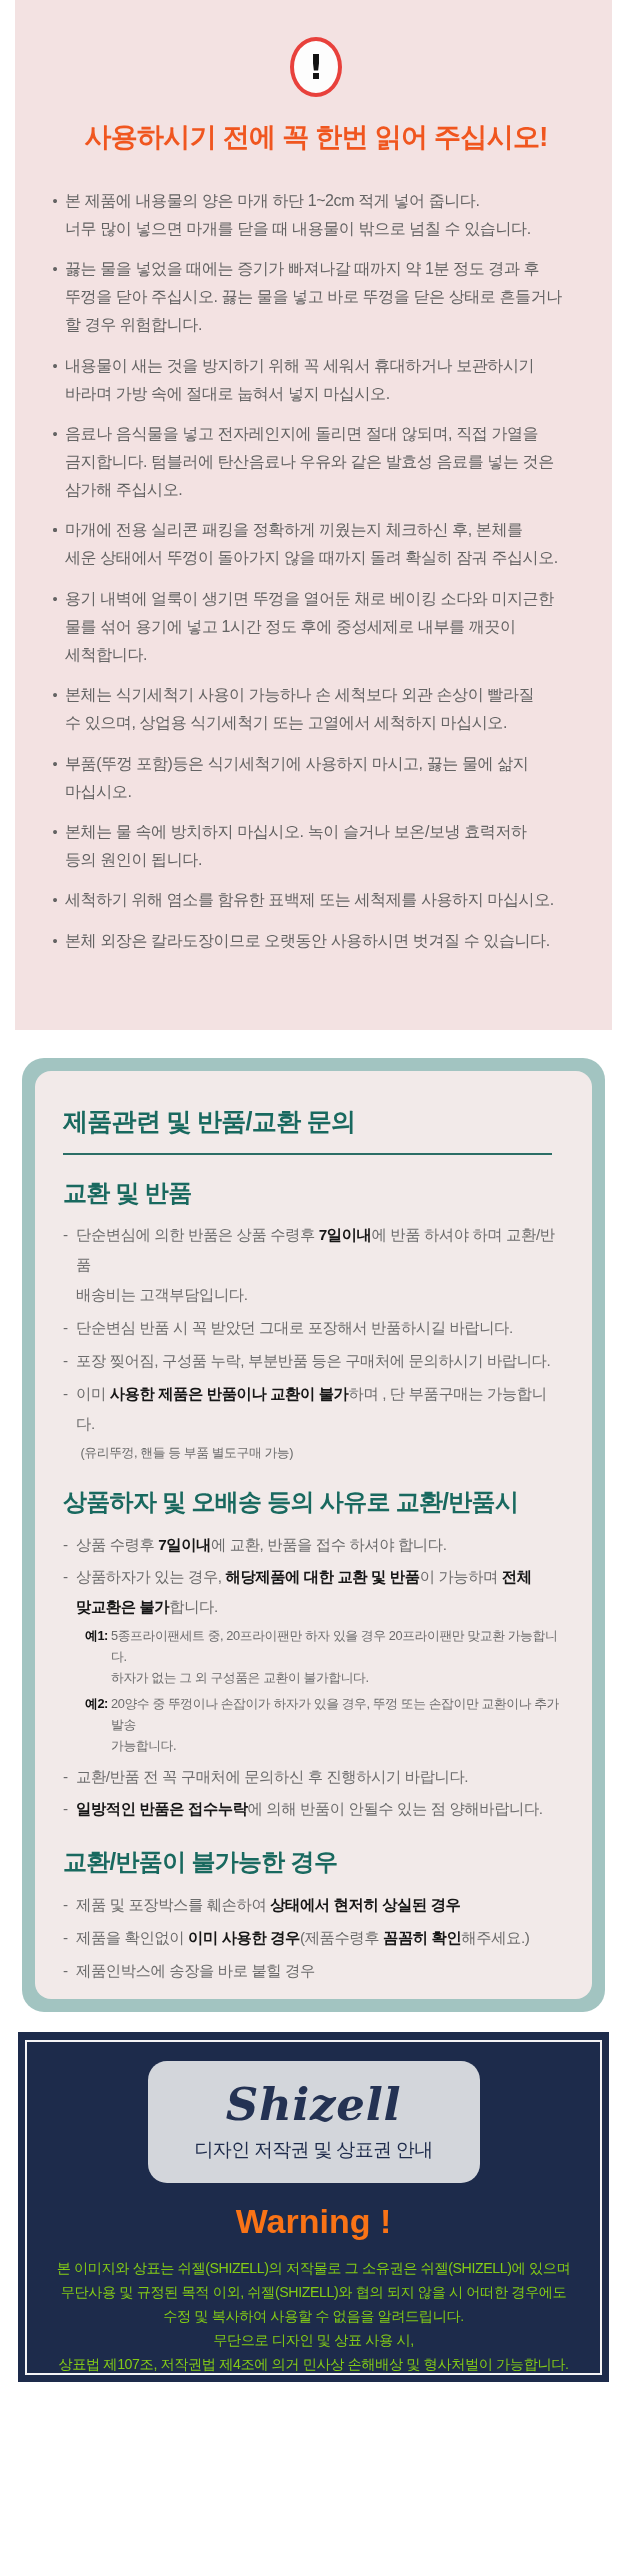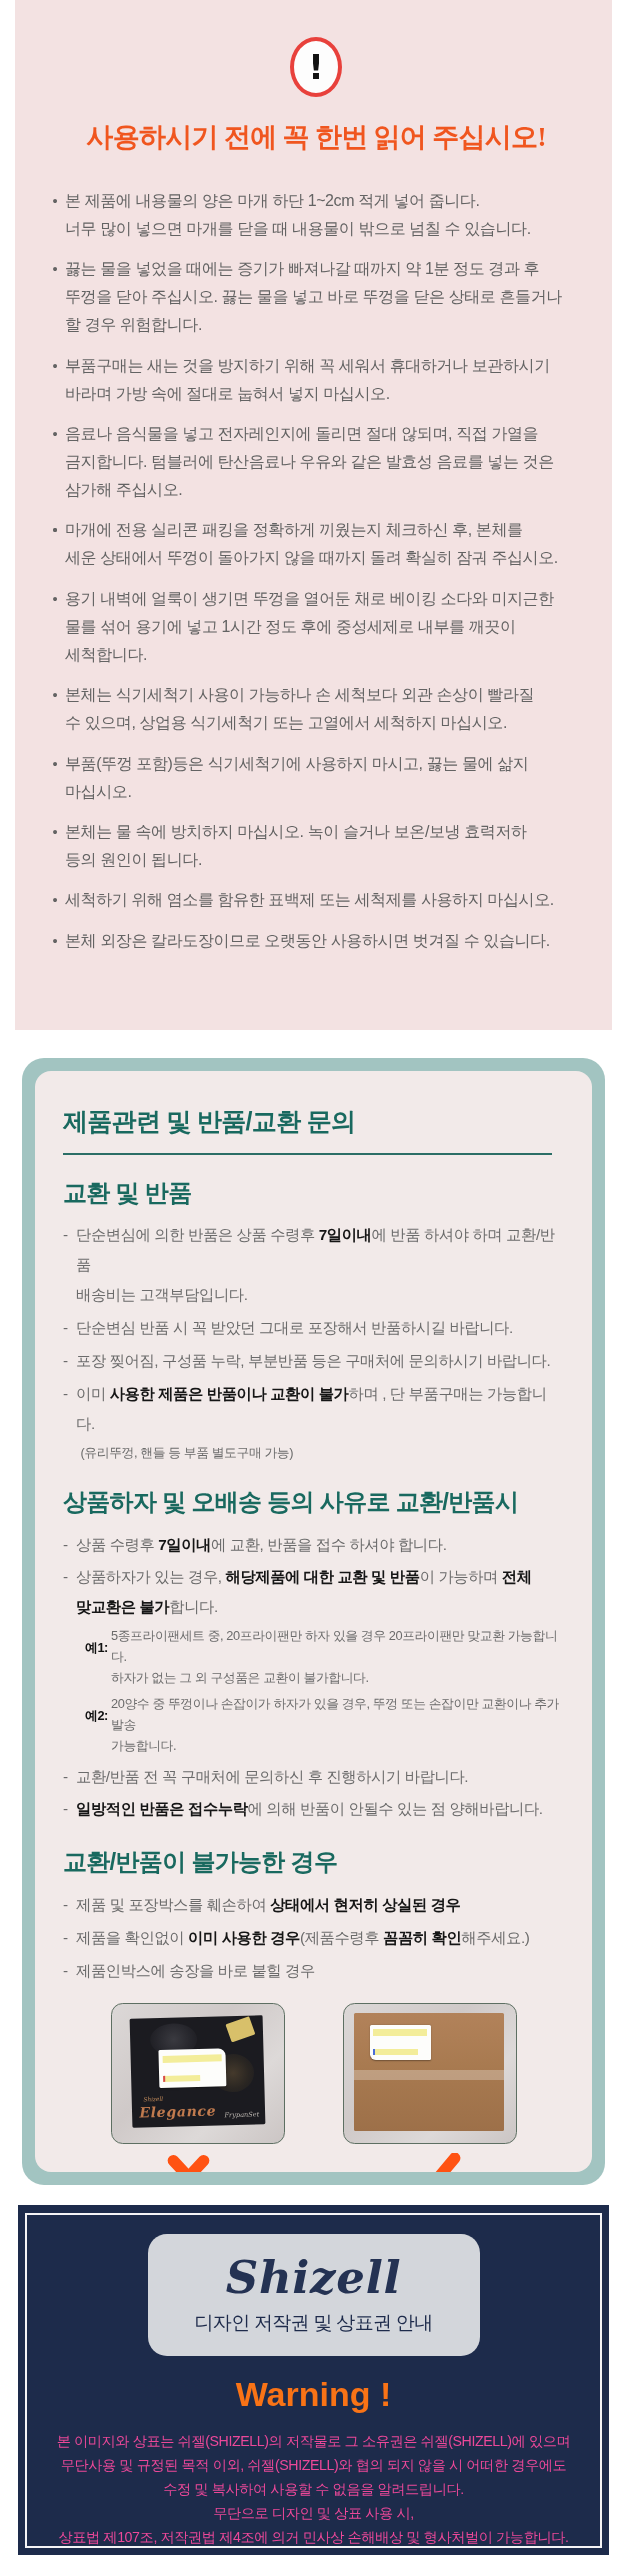--- a/index.html
+++ b/index.html
@@ -39,7 +39,6 @@
     font-size:27px;
     font-weight:800;
     letter-spacing:-0.7px;
-    font-family:Liberation Serif, serif;
   }
   .p-list{margin-top:32px;}
   .p-item{

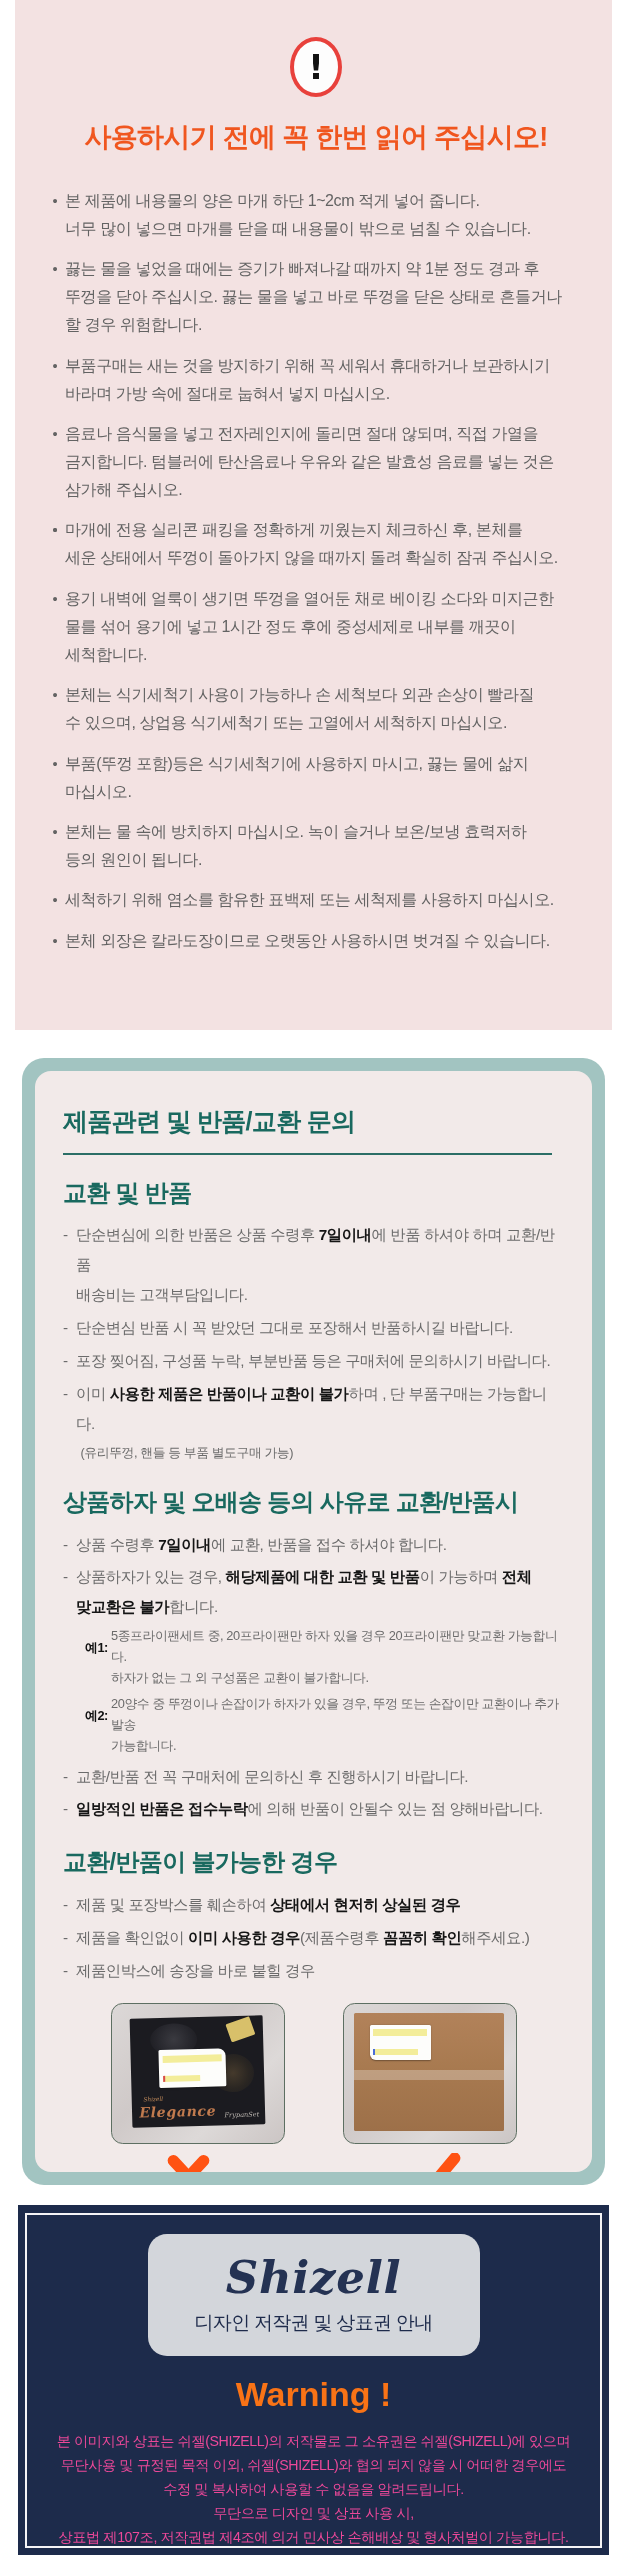--- a/index.html
+++ b/index.html
@@ -245,7 +245,7 @@
         <div class="p-item"><span class="bullet">•</span><span>끓는 물을 넣었을 때에는 증기가 빠져나갈 때까지 약 1분 정도 경과 후
 뚜껑을 닫아 주십시오. 끓는 물을 넣고 바로 뚜껑을 닫은 상태로 흔들거나
 할 경우 위험합니다.</span></div>
-        <div class="p-item"><span class="bullet">•</span><span>부품구매는 새는 것을 방지하기 위해 꼭 세워서 휴대하거나 보관하시기
+        <div class="p-item"><span class="bullet">•</span><span>내용물이 새는 것을 방지하기 위해 꼭 세워서 휴대하거나 보관하시기
 바라며 가방 속에 절대로 눕혀서 넣지 마십시오.</span></div>
         <div class="p-item"><span class="bullet">•</span><span>음료나 음식물을 넣고 전자레인지에 돌리면 절대 않되며, 직접 가열을
 금지합니다. 텀블러에 탄산음료나 우유와 같은 발효성 음료를 넣는 것은

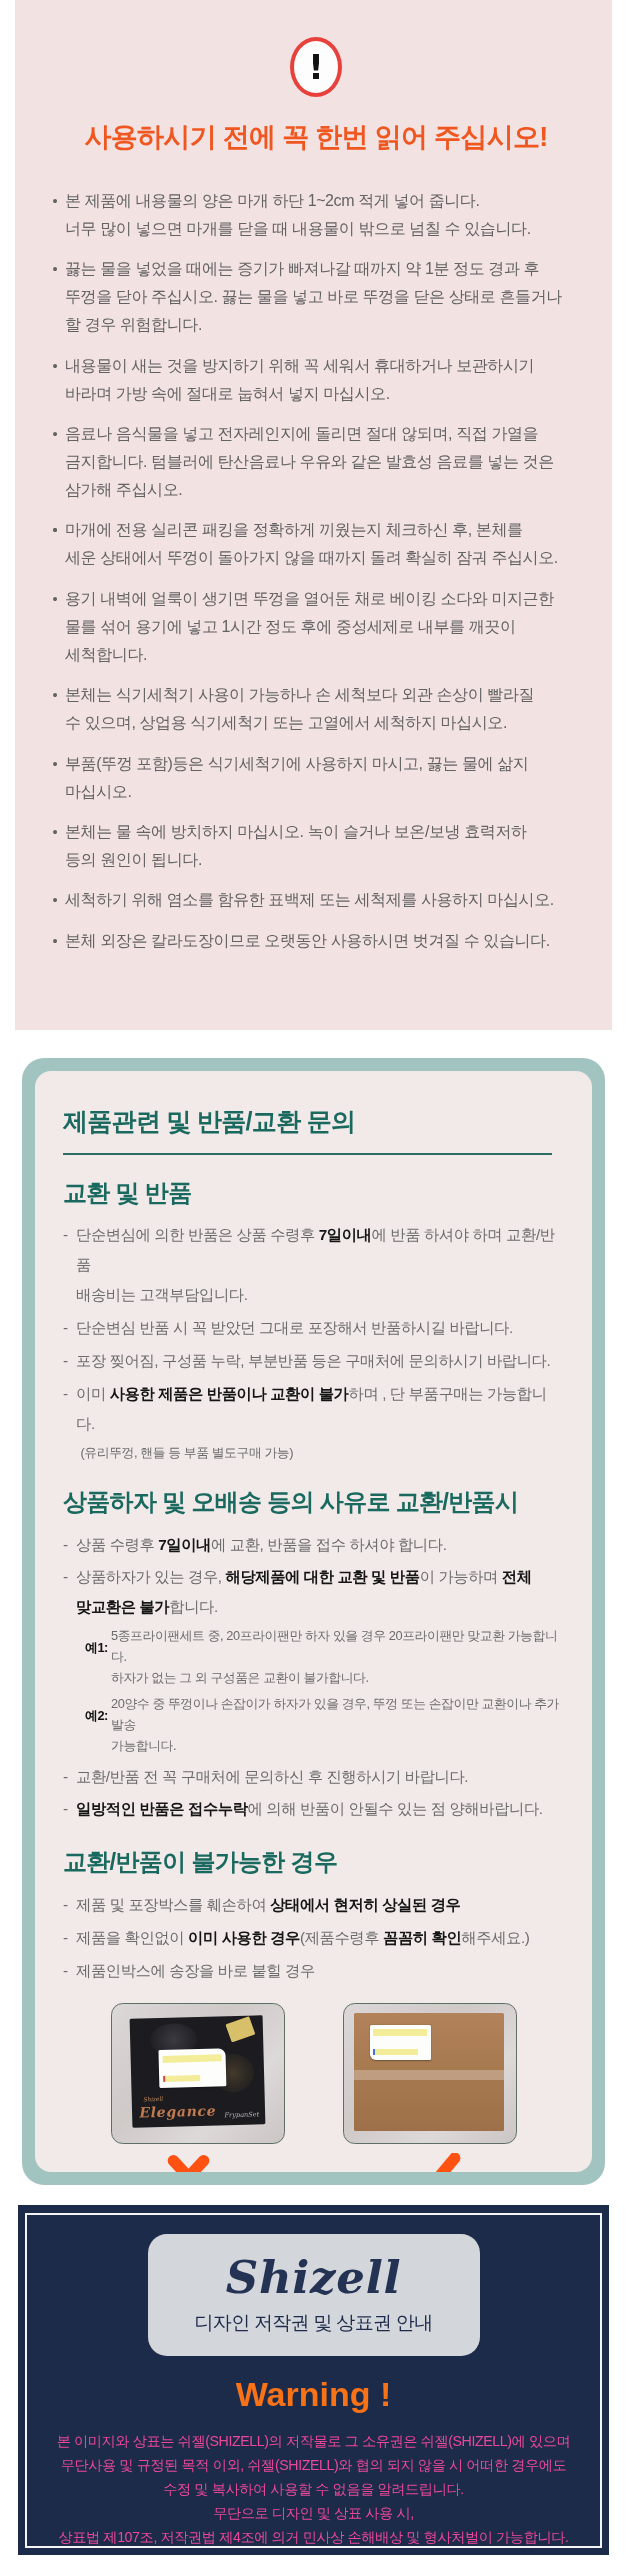--- a/index.html
+++ b/index.html
@@ -59,7 +59,7 @@
   
   .returns{
     margin:28px 22px 0 22px;
-    height:1127px;
+    height:954px;
     background:#a2c4c1;
     border-radius:22px;
     box-sizing:border-box;

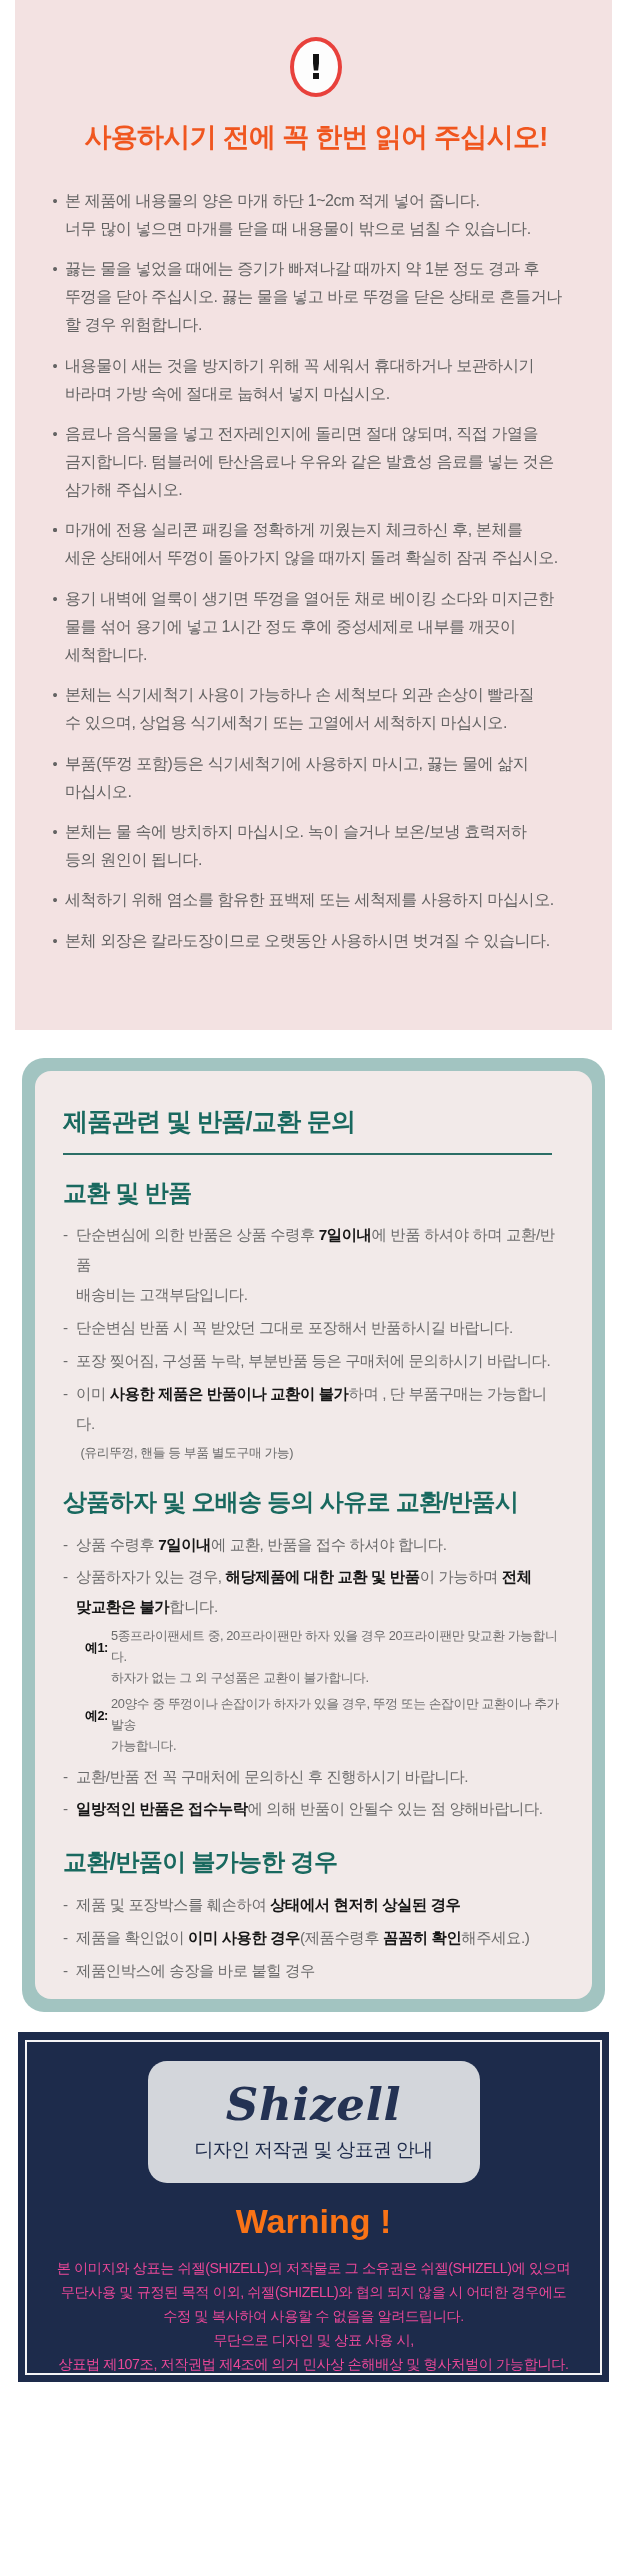--- a/index.html
+++ b/index.html
@@ -120,7 +120,7 @@
     color:#6b6b6b;
   }
   .r-item.example b{
-    position:absolute;left:22px;top:12px;
+    position:absolute;left:22px;top:0;
     color:#111;
   }
 

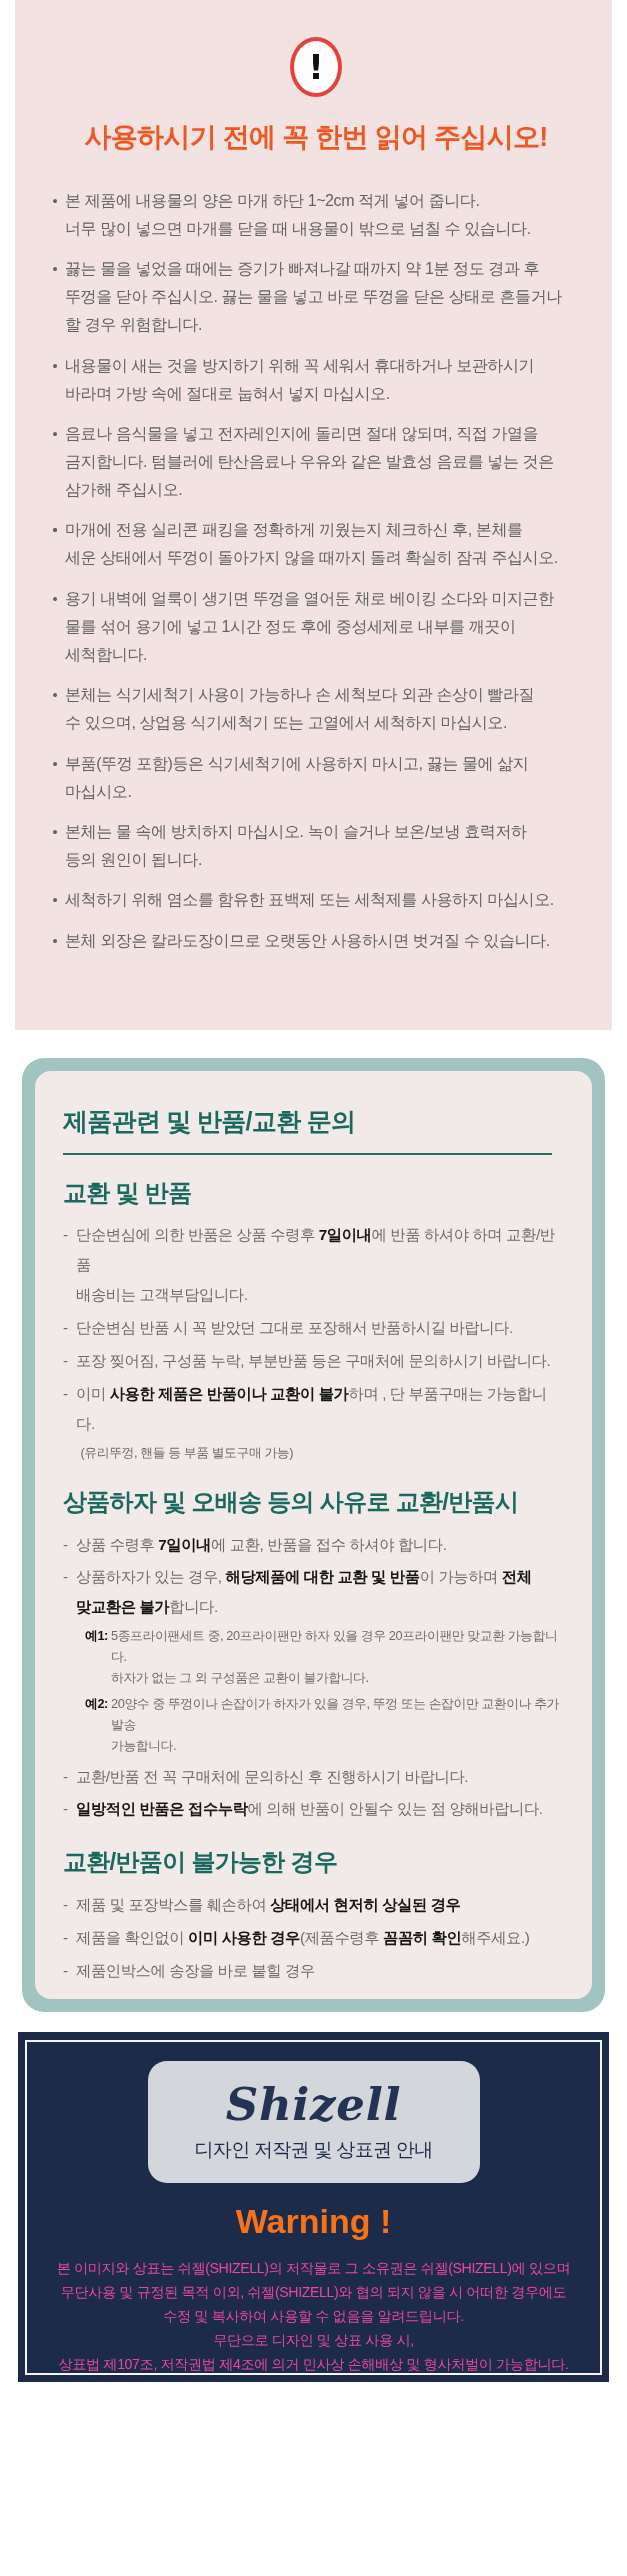--- a/index.html
+++ b/index.html
@@ -226,7 +226,7 @@
   }
   .footer-lines{margin-top:14.6px;text-align:center;}
   .footer-line{
-    color:#ec4899;font-size:14.2px;line-height:24px;letter-spacing:-0.4px;
+    color:#84cc16;font-size:14.2px;line-height:24px;letter-spacing:-0.4px;
   }
 </style>
 </head>

